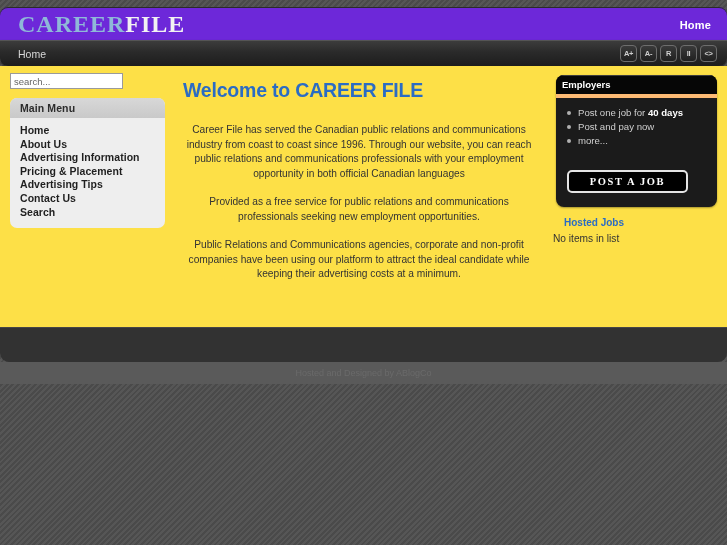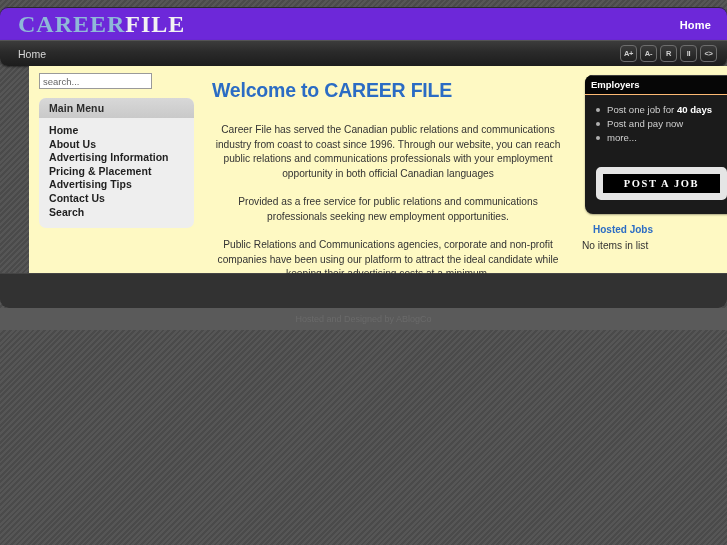--- a/index.html
+++ b/index.html
@@ -97,10 +97,9 @@
   
   .content {
     position: relative;
-    background: #fef9c3;
-    height: 207px;
+    background: #fde047;
+    height: 261px;
     border-radius: 0 0 0 0;
-    margin-left: 29px;
   }
 
   

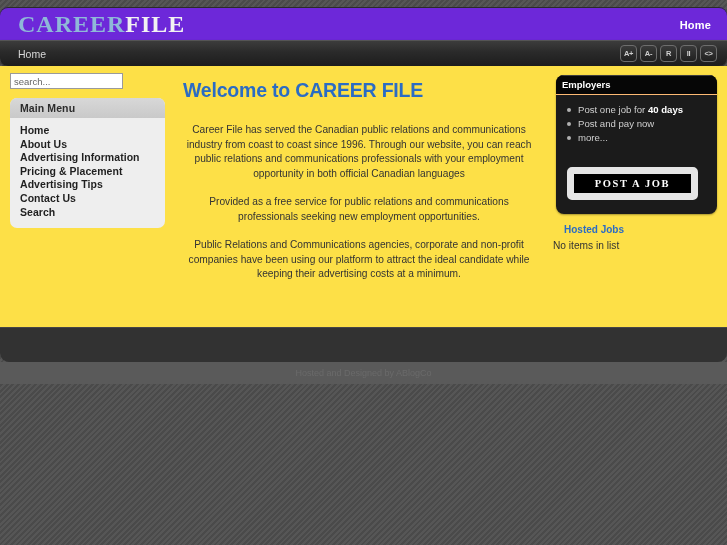--- a/index.html
+++ b/index.html
@@ -202,7 +202,7 @@
     font-weight: bold;
     padding: 3px 0 4px 6px;
     border-top: 1px solid #3d3d3d;
-    border-bottom: 1px solid #fdba74;
+    border-bottom: 4px solid #fdba74;
   }
   .employers-list {
     list-style: none;

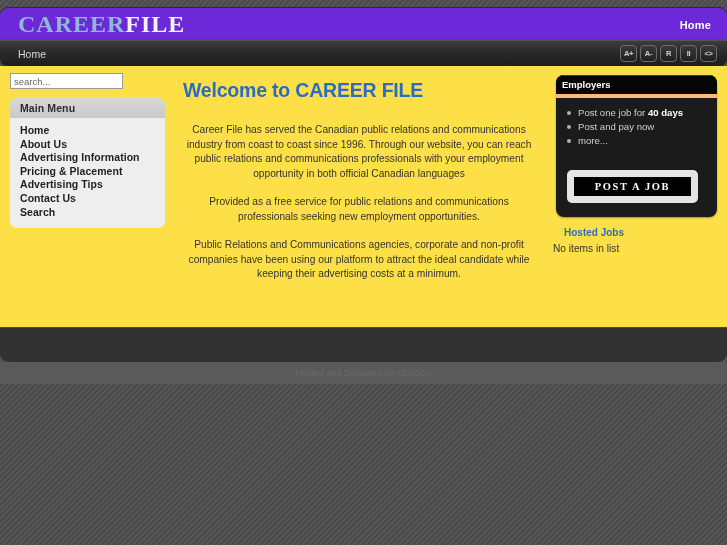--- a/index.html
+++ b/index.html
@@ -235,7 +235,7 @@
     line-height: 19px;
     text-align: center;
     background: #000;
-    border: 7px solid #e5e5e5;
+    border: 2px solid #e5e5e5;
     border-radius: 5px;
     color: #ffffff;
     font-family: "Liberation Serif", serif;

